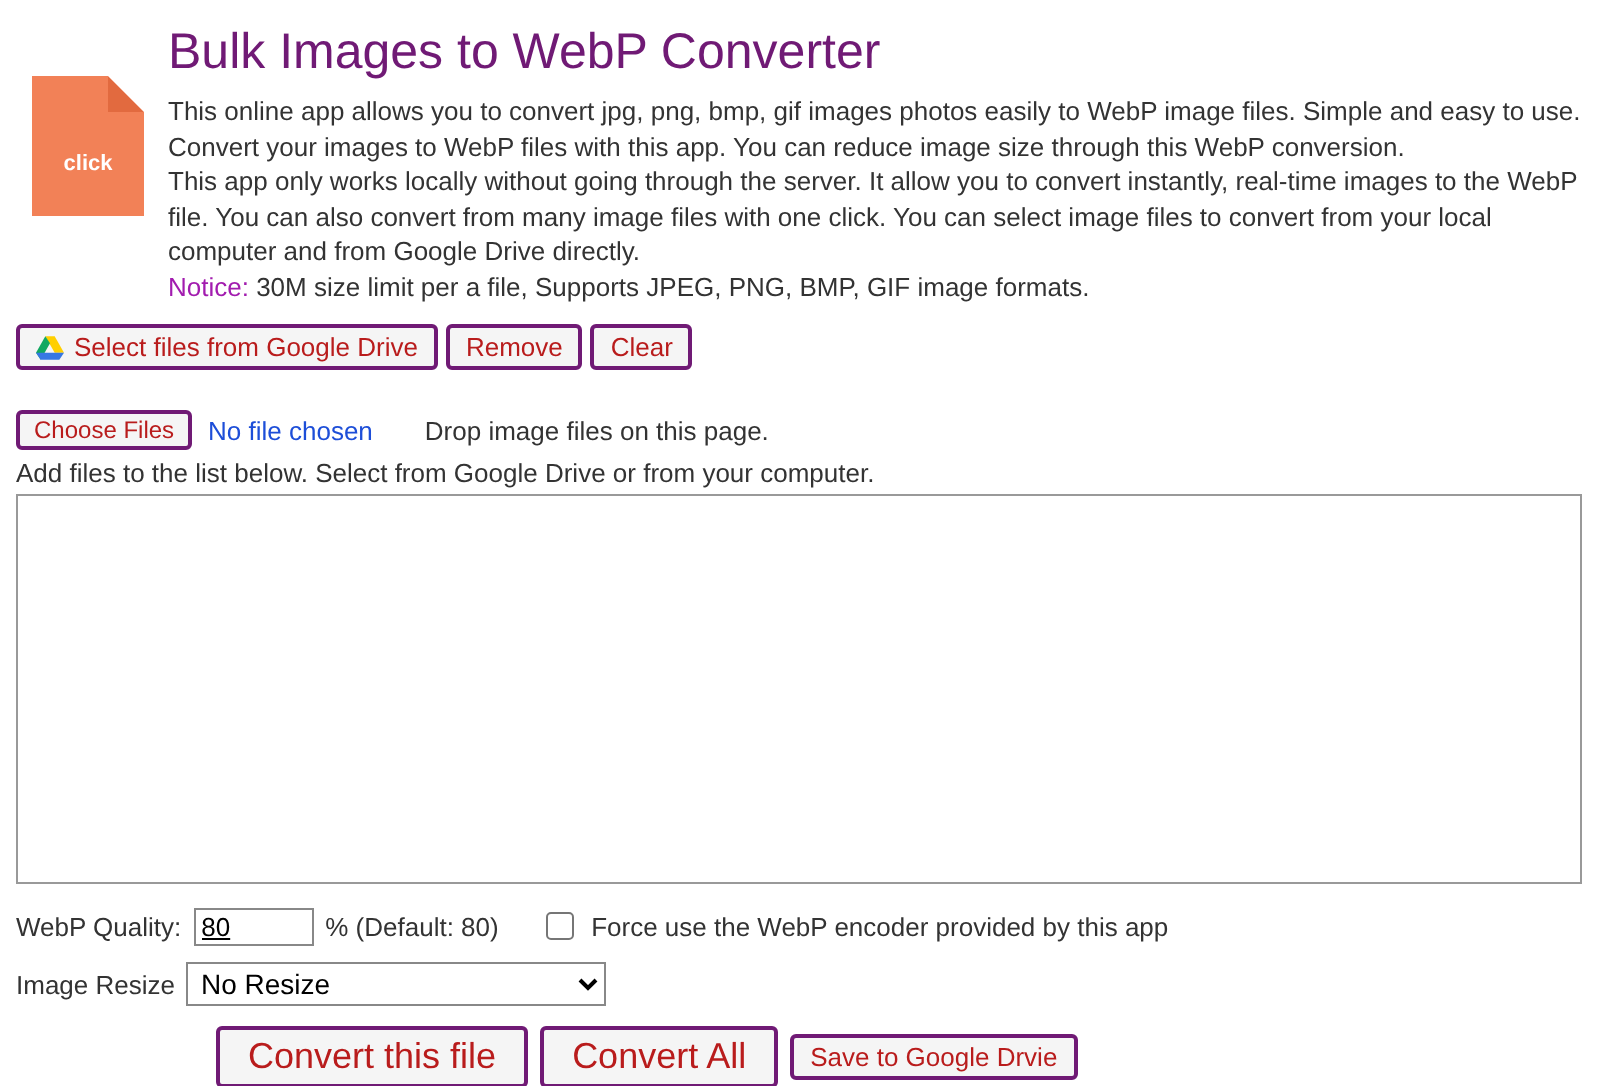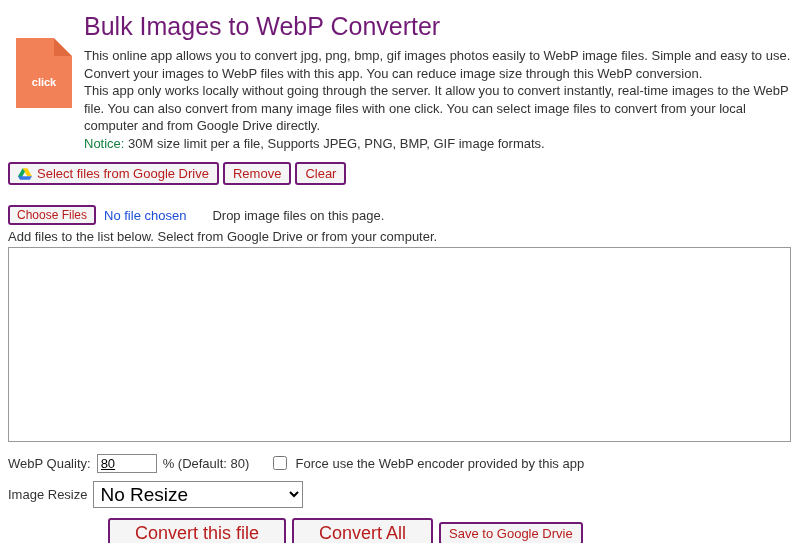--- a/index.html
+++ b/index.html
@@ -66,7 +66,7 @@
       line-height: 1.35;
       color: #333;
     }
-    .notice-label { color: #15803d; }
+    .notice-label { color: #a21caf; }
     .controls-row {
       margin-top: 10px;
       display: flex;

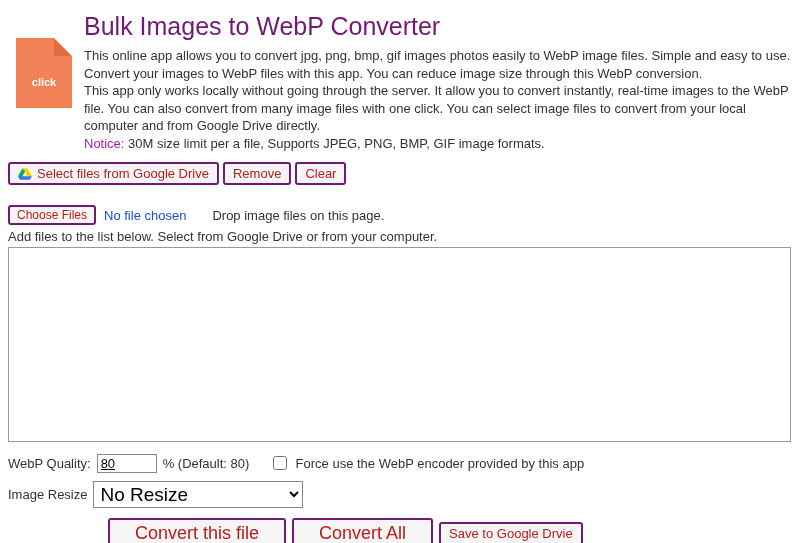--- a/index.html
+++ b/index.html
@@ -135,7 +135,7 @@
       text-decoration: underline;
     }
     select {
-      font-size: 19px;
+      font-size: 14px;
       padding: 1px 2px;
       border: 1px solid #888;
       width: 210px;

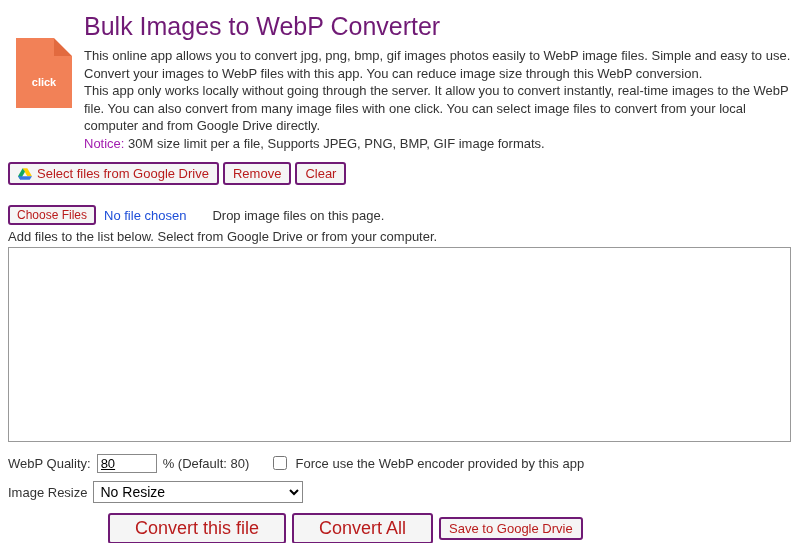--- a/index.html
+++ b/index.html
@@ -153,7 +153,7 @@
     }
     .big-btn {
       font-size: 18px;
-      padding: 3px 25px;
+      padding: 3px 14px;
     }
     .sm-btn {
       font-size: 13px;

